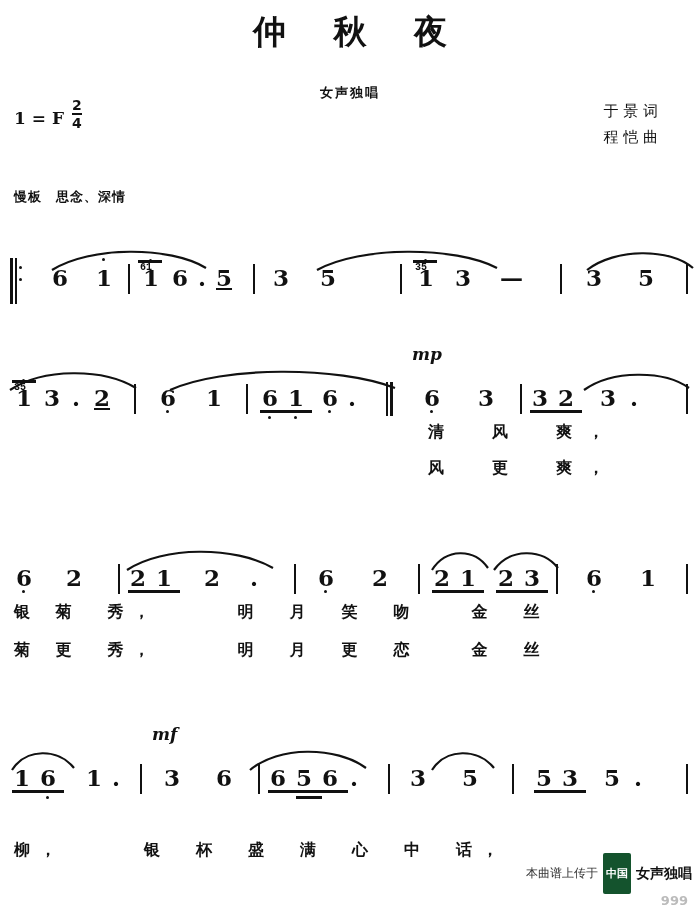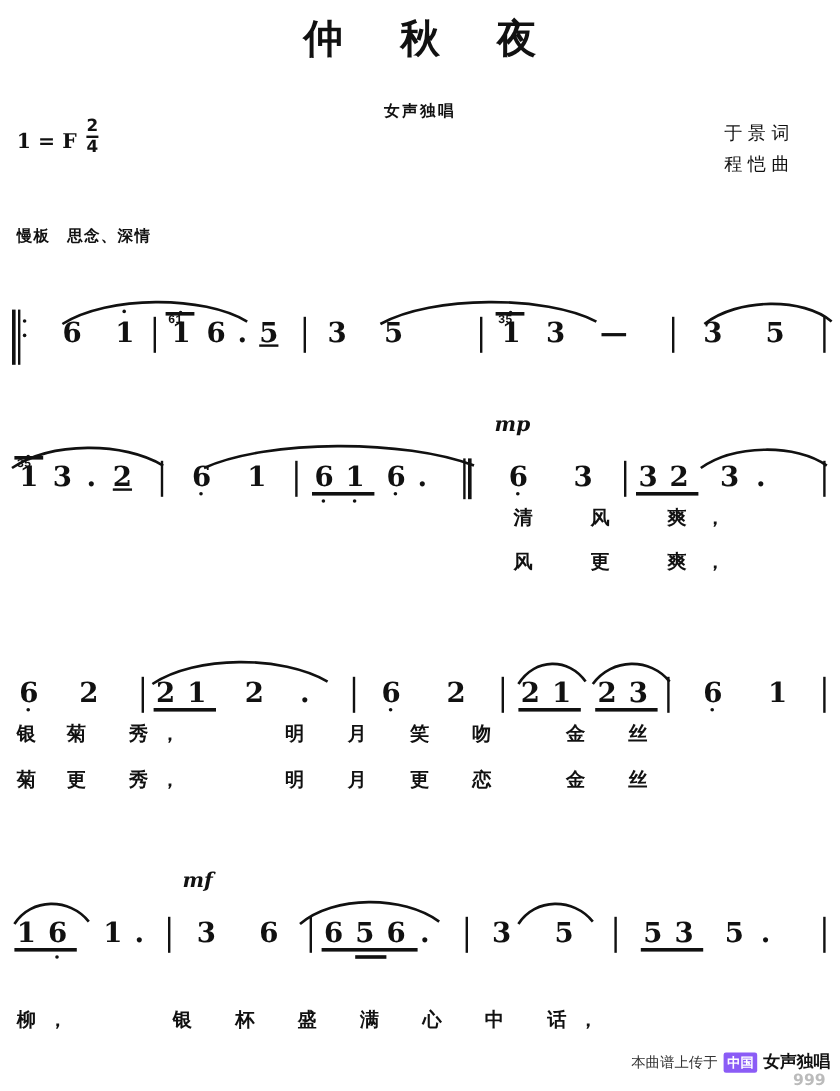--- a/index.html
+++ b/index.html
@@ -109,9 +109,9 @@
   }
   .footer .mark{
     display:inline-block;
-    background:#8b5cf6;color:#fff;
+    background:#14532d;color:#fff;
     font-size:11px;font-weight:bold;
-    padding:1px 3px;border-radius:2px;
+    padding:13px 3px;border-radius:2px;
   }
   .footer .site{font-size:14px;font-weight:bold;color:#111;}
   .pagenum{

